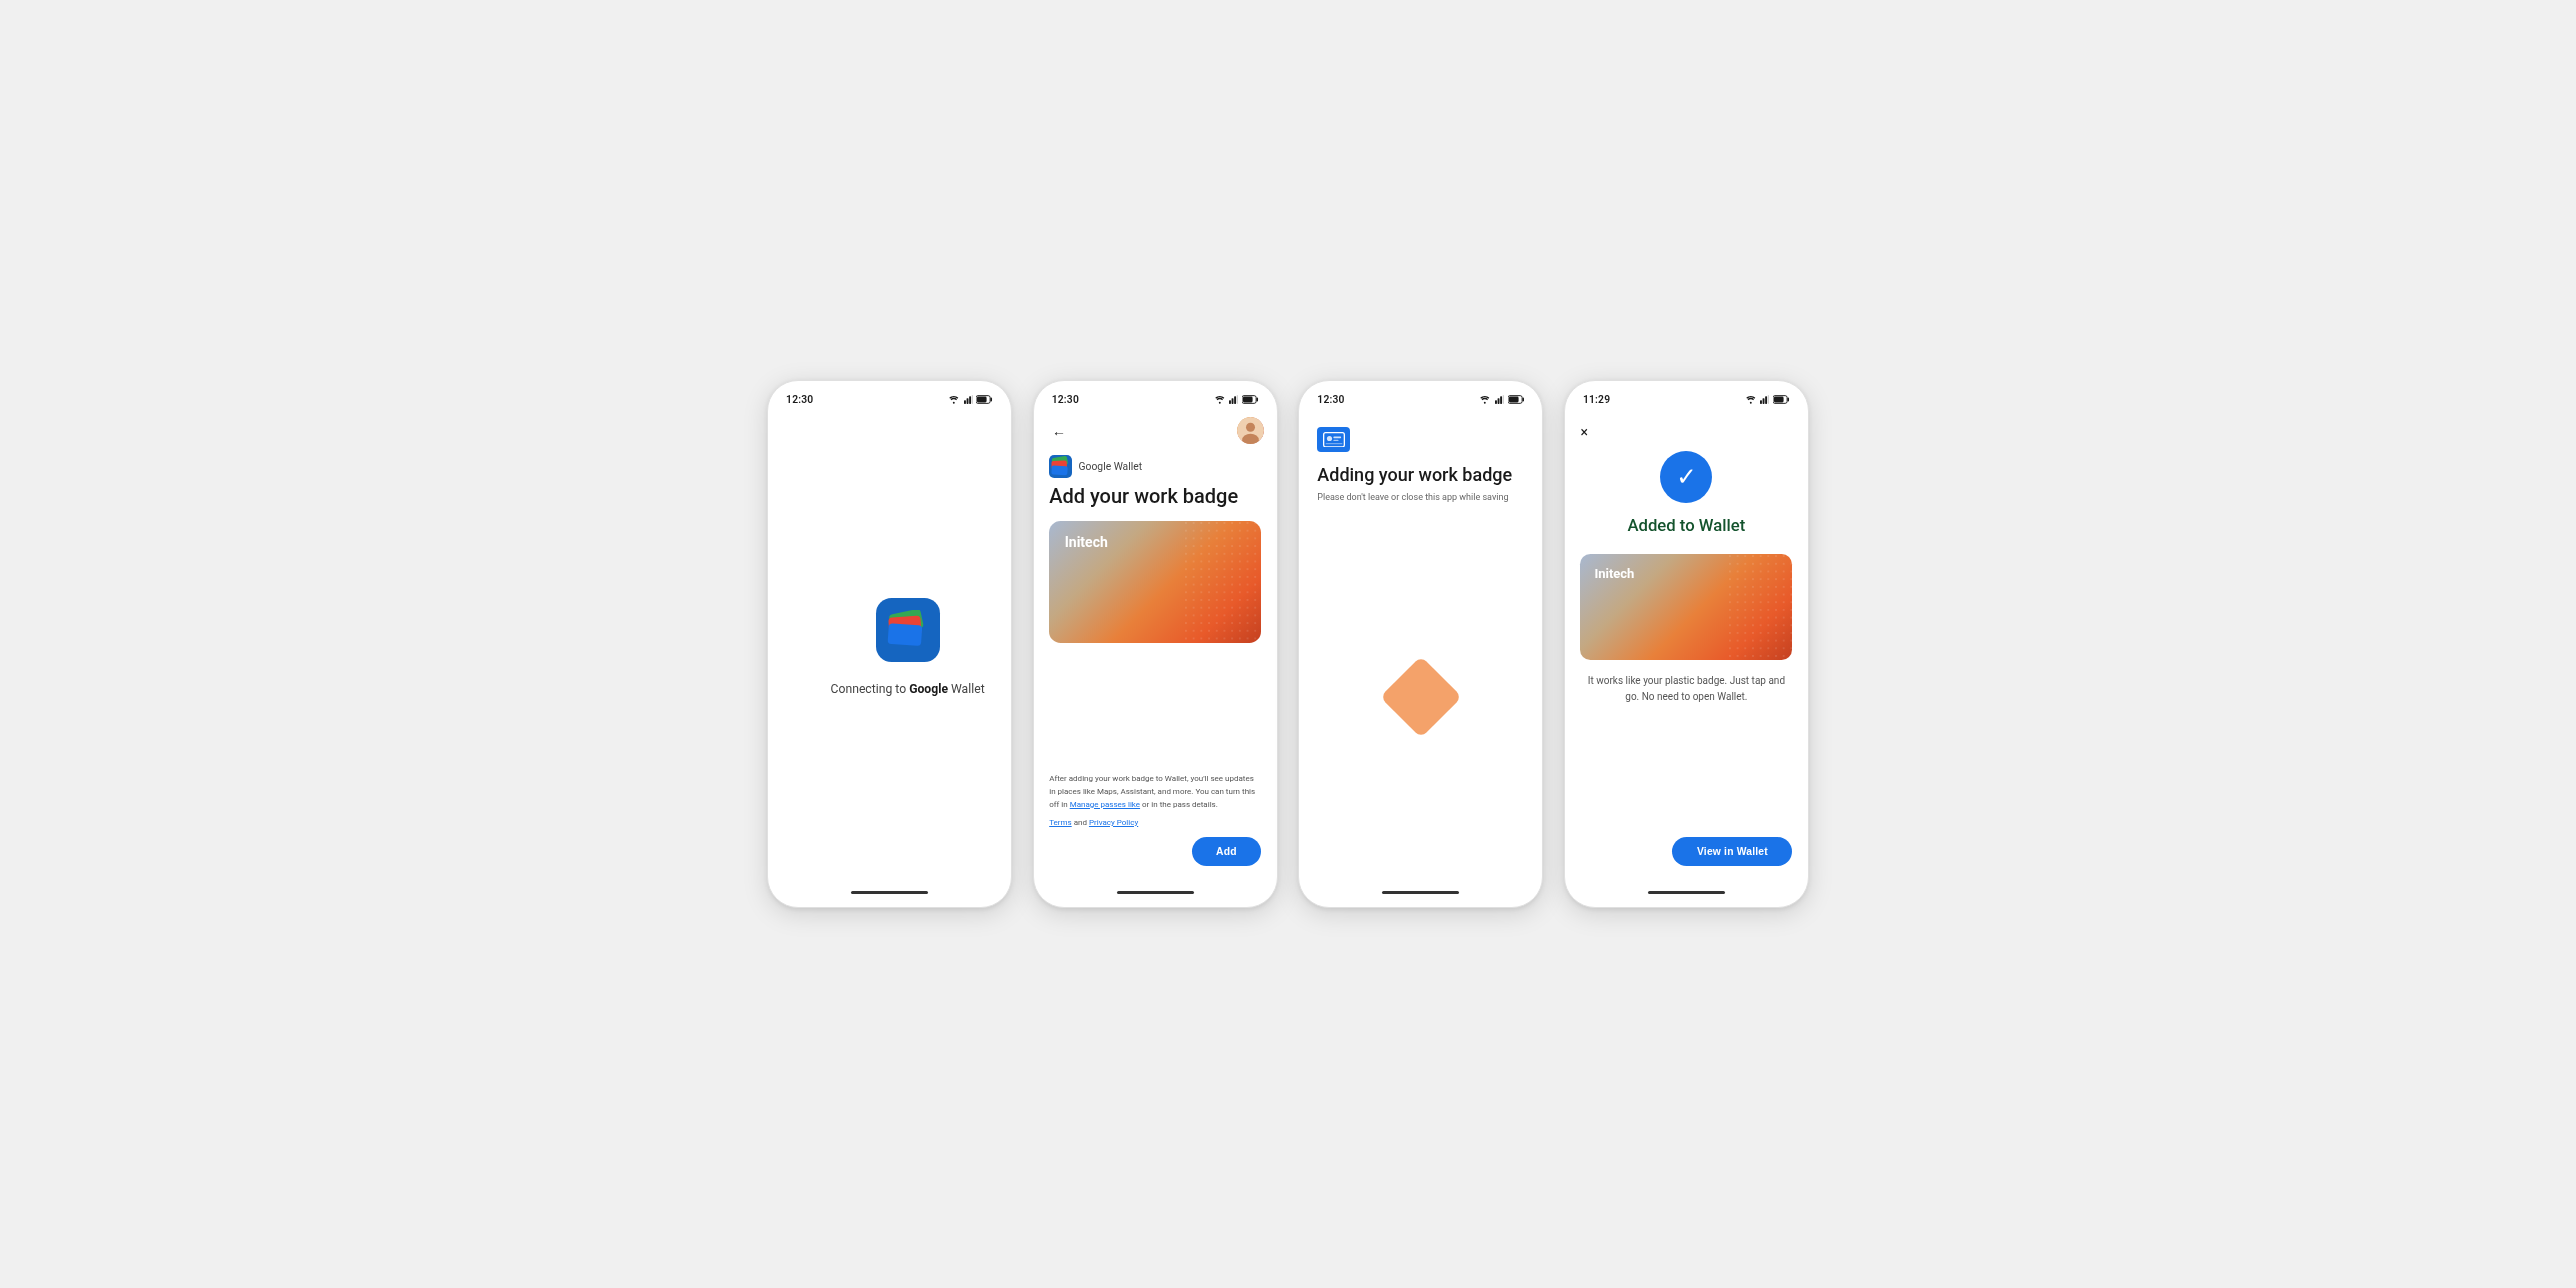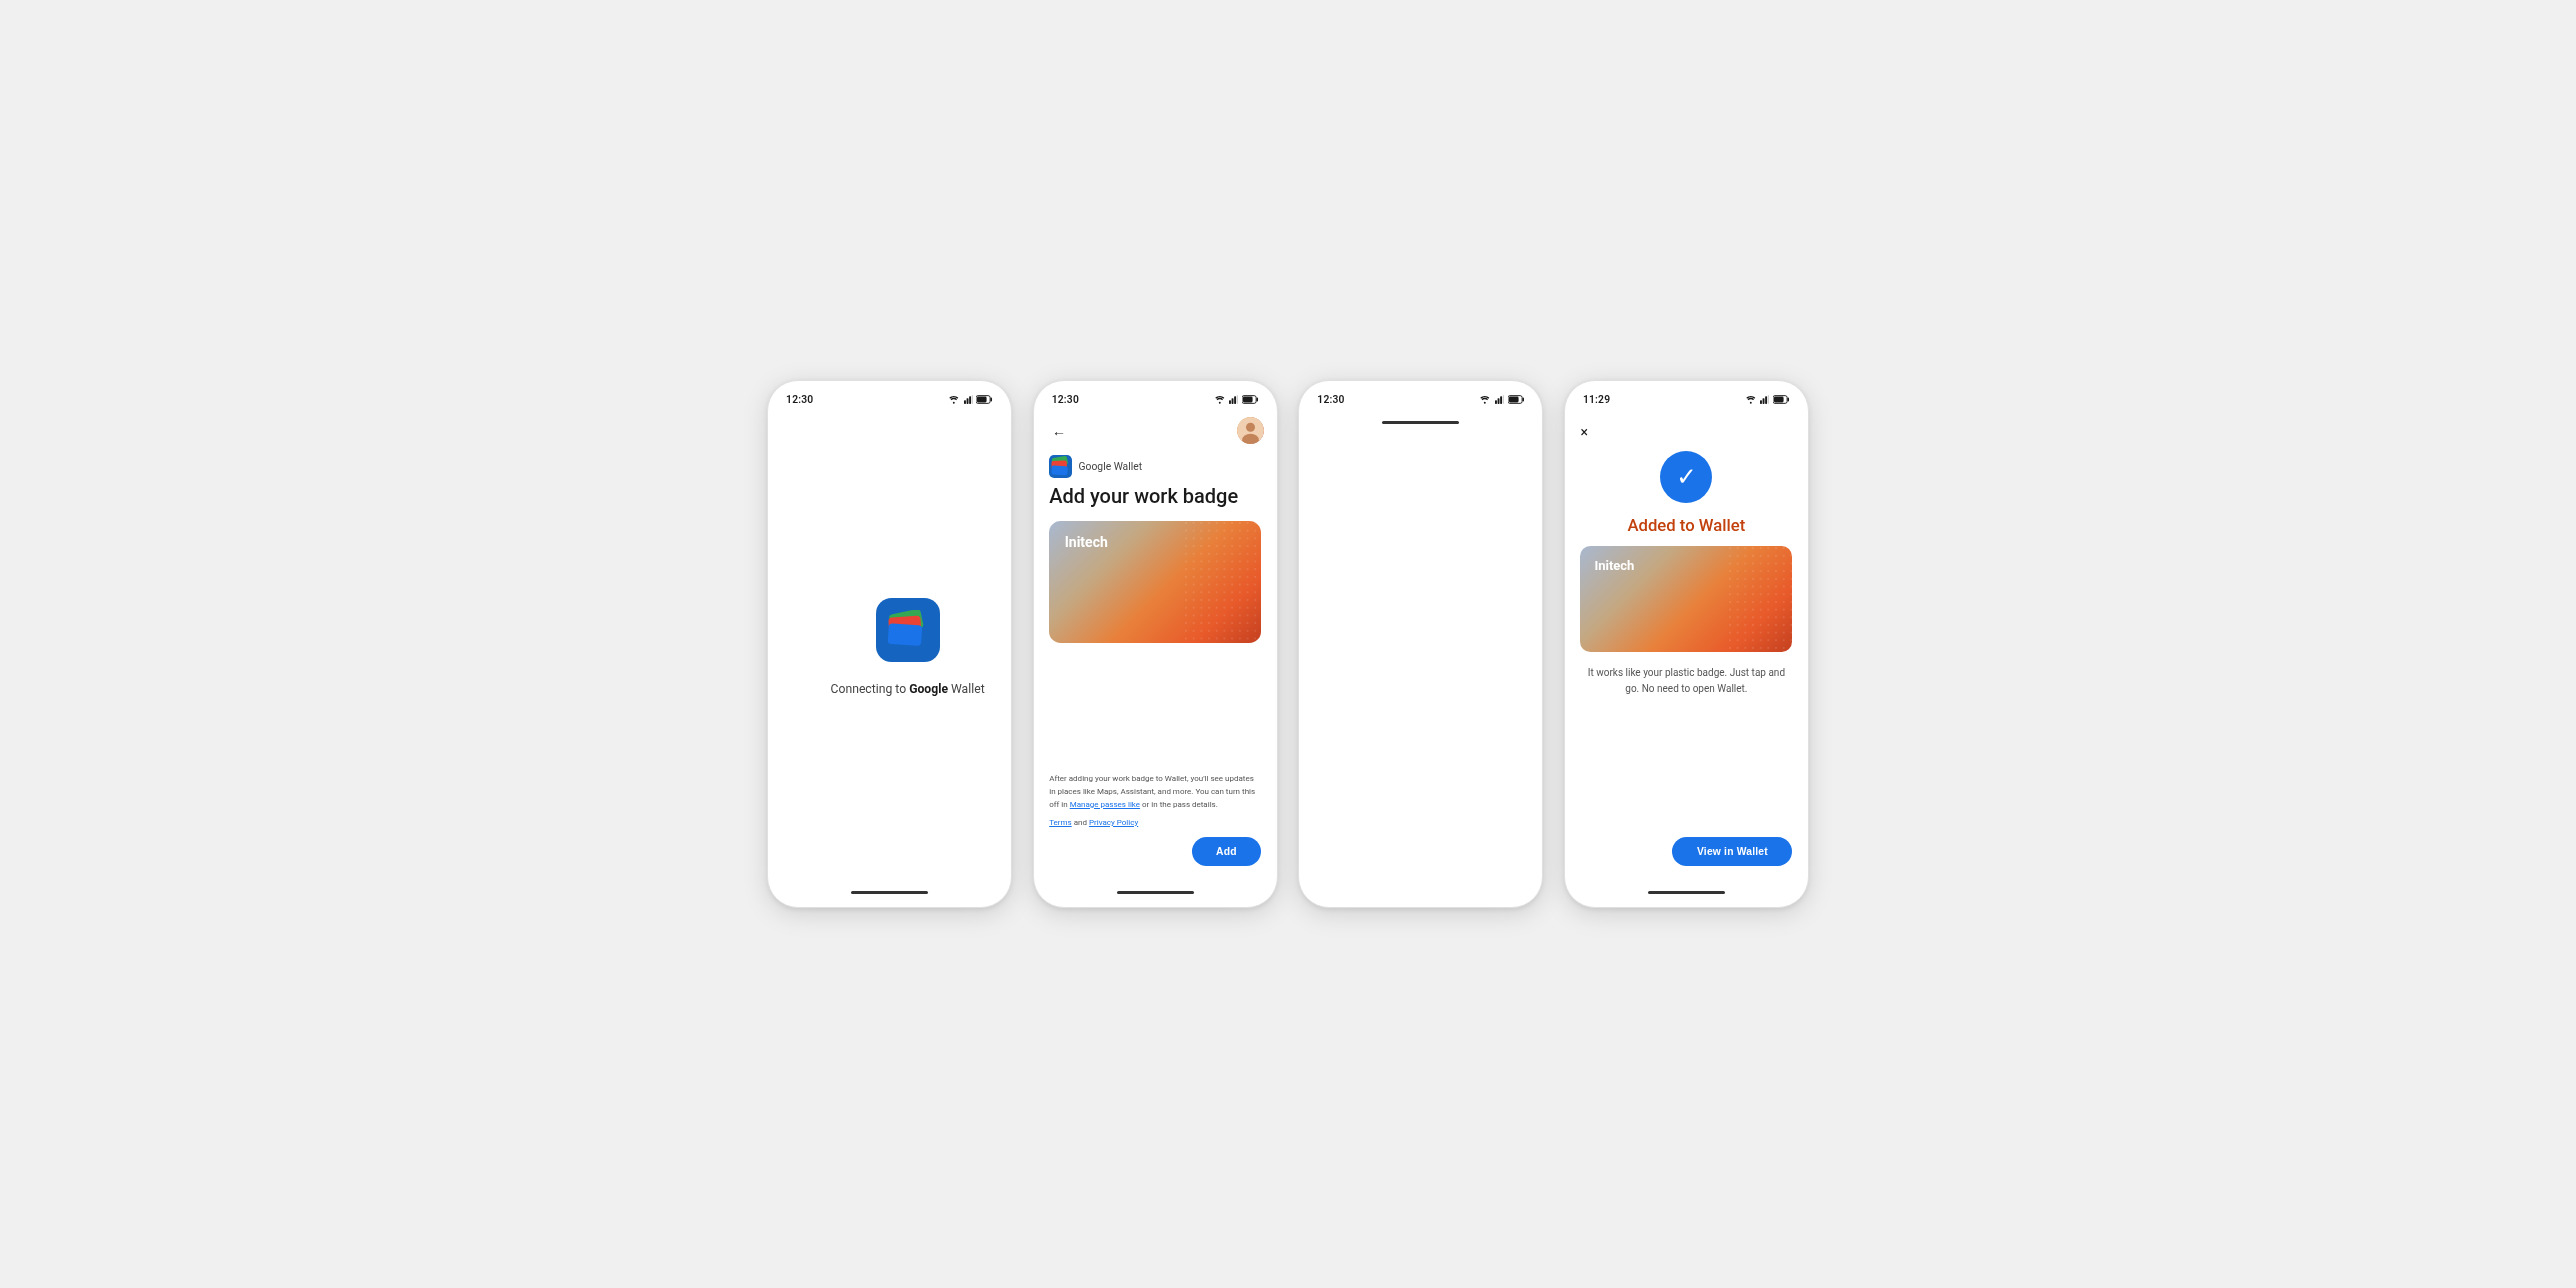--- a/index.html
+++ b/index.html
@@ -479,6 +479,22 @@
         </svg>
       </div>
     </div>
+    <div class="screen3-body">
+      <div class="badge-icon-rect">
+        <svg width="22" height="15.5" viewBox="0 0 34 24">
+          <rect x="1" y="1" width="32" height="22" rx="3" stroke="white" stroke-width="2" fill="none"></rect>
+          <circle cx="10" cy="10" r="4" fill="white" opacity="0.8"></circle>
+          <rect x="16" y="7" width="12" height="2.5" rx="1" fill="white" opacity="0.8"></rect>
+          <rect x="16" y="12" width="8" height="2" rx="1" fill="white" opacity="0.6"></rect>
+          <rect x="4" y="17" width="26" height="2" rx="1" fill="white" opacity="0.4"></rect>
+        </svg>
+      </div>
+      <div class="adding-title">Adding your work badge</div>
+      <div class="adding-subtitle">Please don't leave or close this app while saving</div>
+      <div class="loading-diamond-container">
+        <div class="loading-diamond"></div>
+      </div>
+    </div>
     <div class="bottom-bar">
       <div class="home-indicator"></div>
     </div>

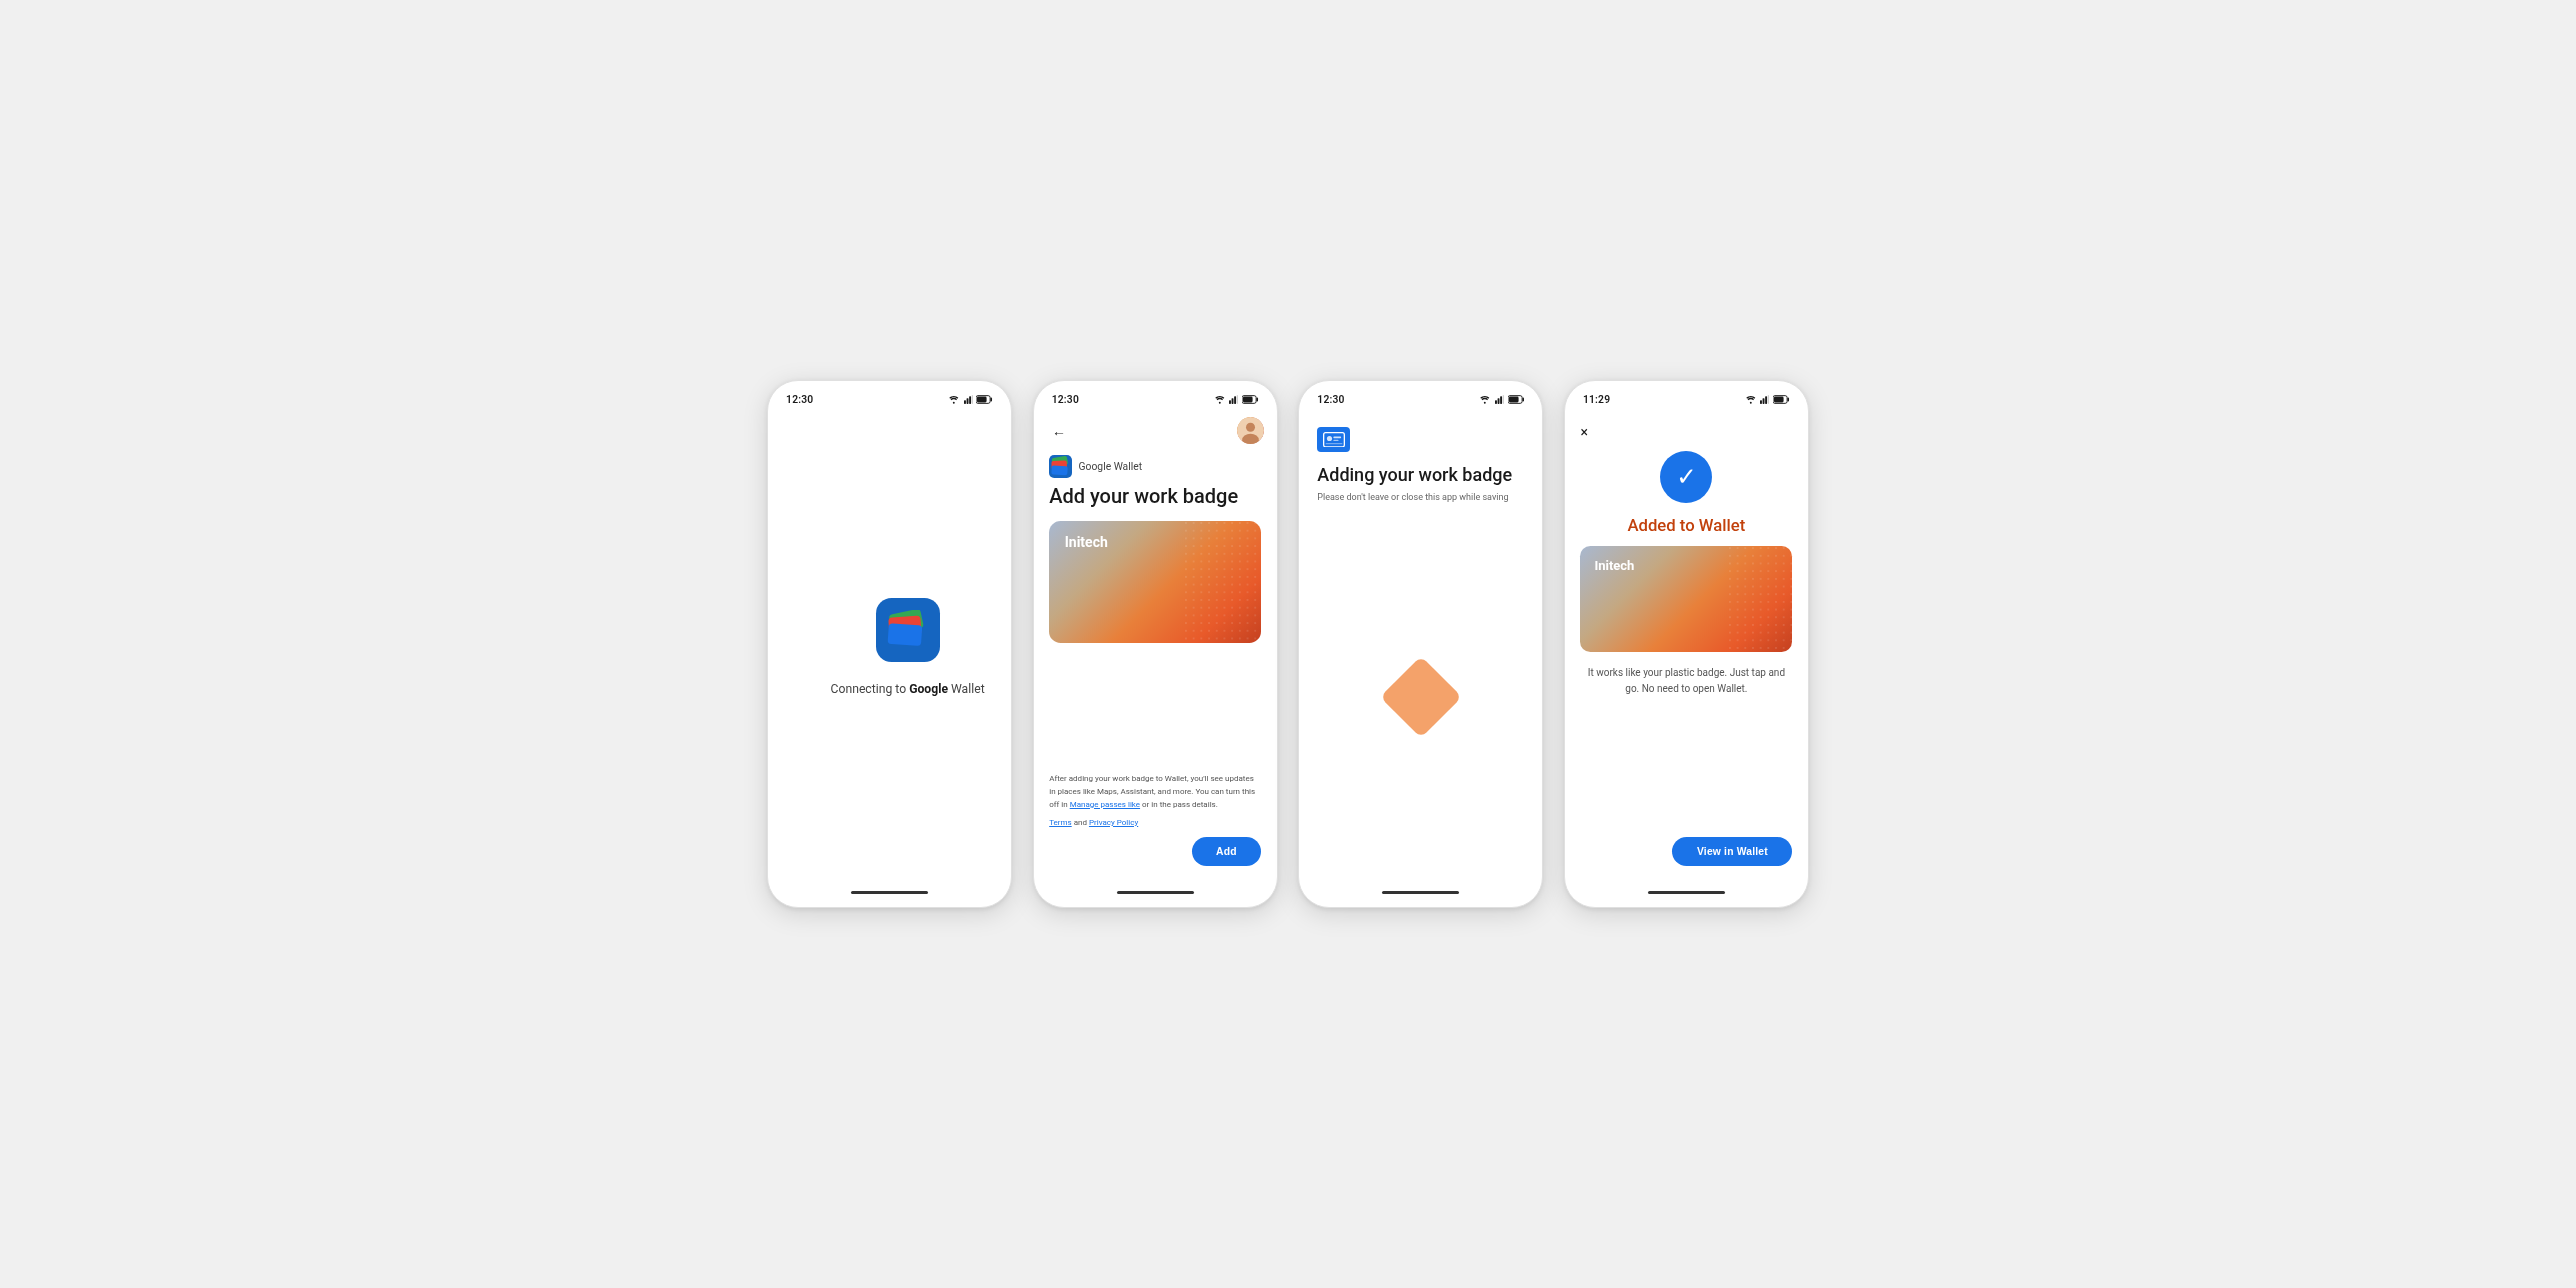--- a/index.html
+++ b/index.html
@@ -273,8 +273,8 @@
     .added-title {
       font-size: 16.7px;
       font-weight: 500;
-      color: #c2410c;
-      margin-bottom: 11px;
+      color: #14532d;
+      margin-bottom: 19px;
       text-align: center;
     }
     .badge-card-small {

